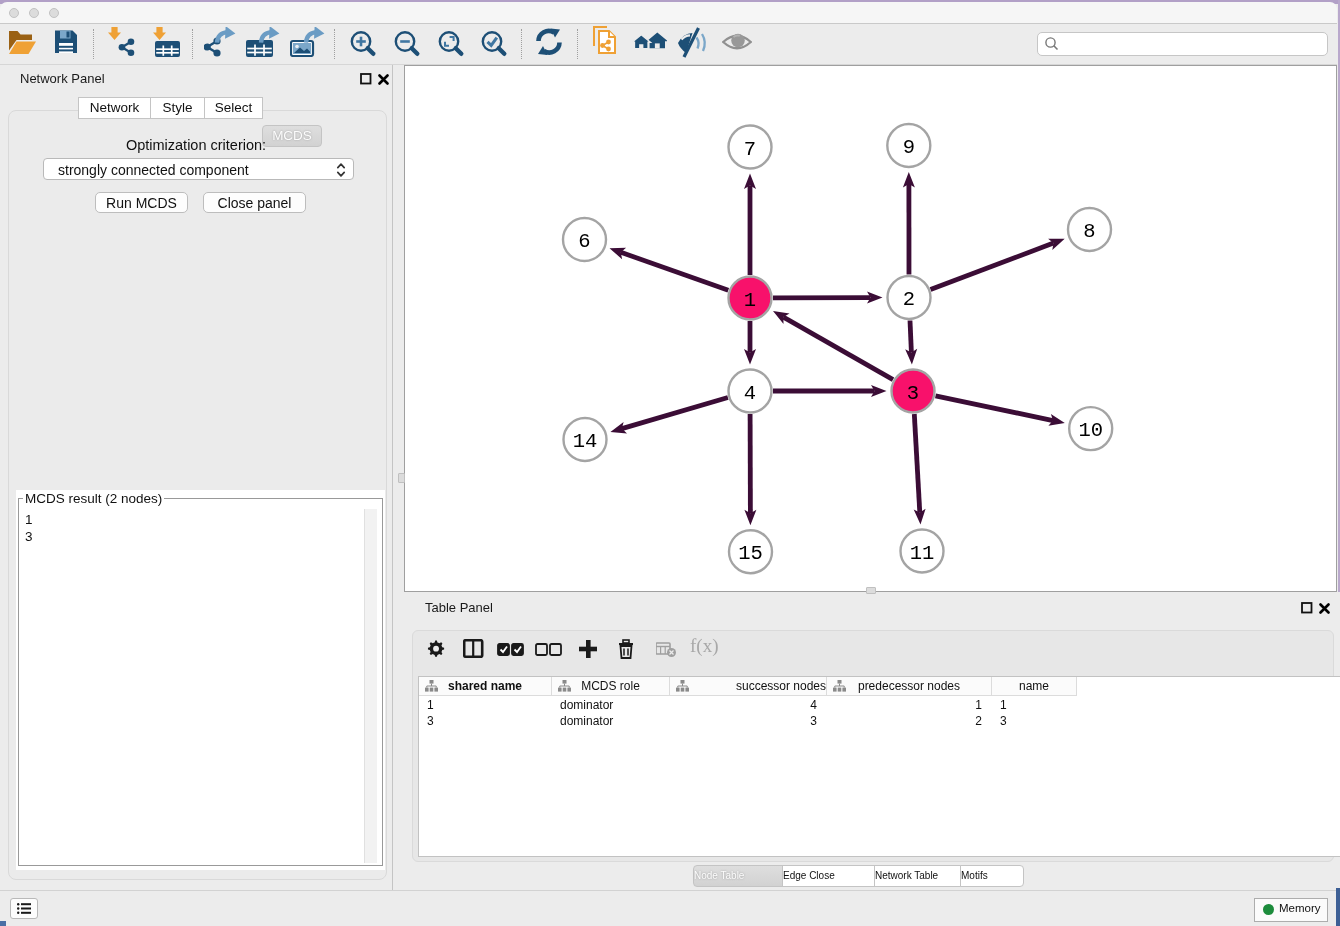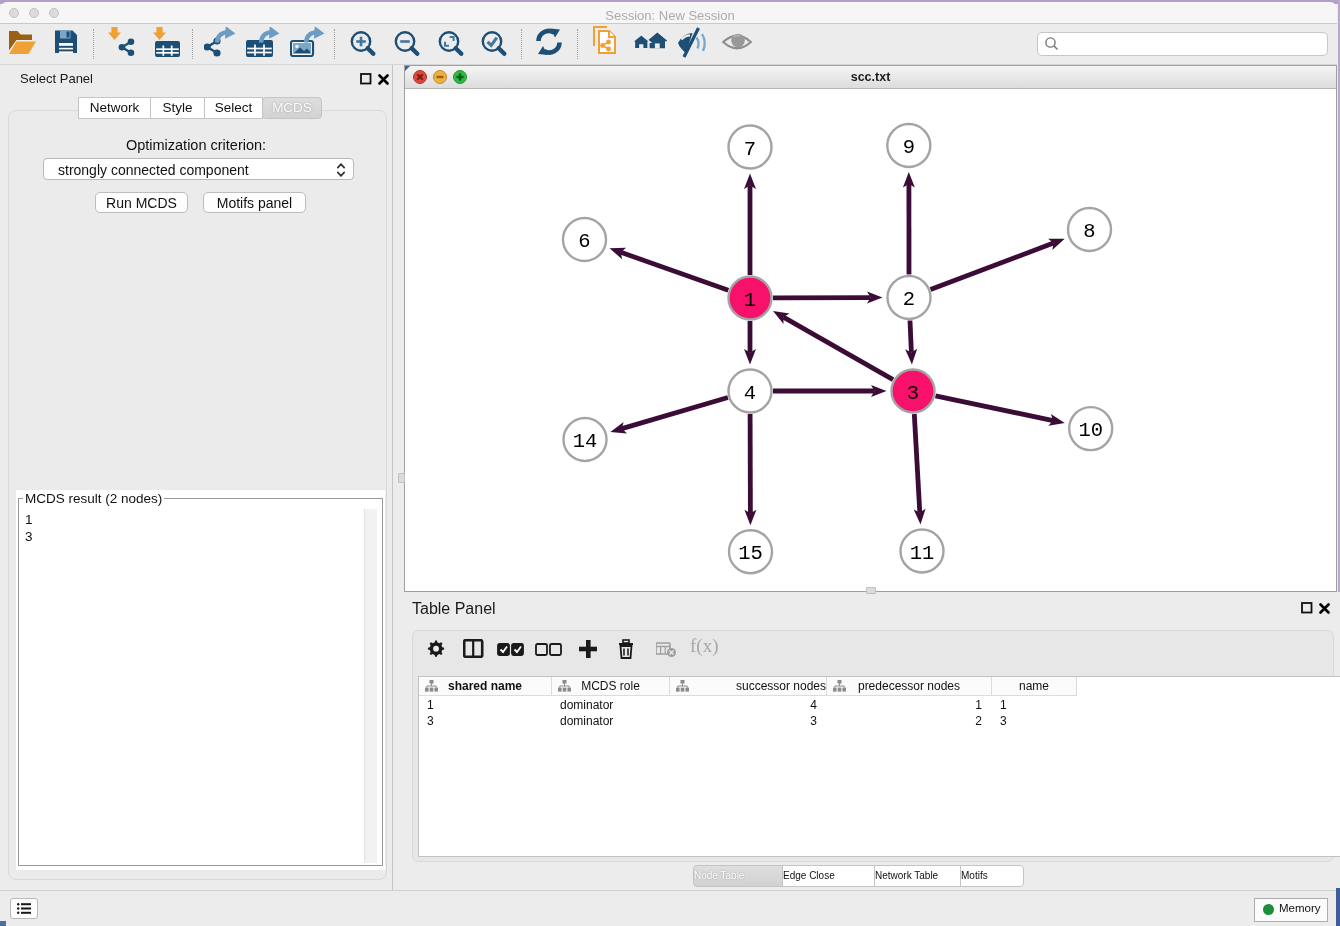--- a/index.html
+++ b/index.html
@@ -57,7 +57,6 @@
   <div class="tl" style="left:9px;"></div>
   <div class="tl" style="left:29px;"></div>
   <div class="tl" style="left:49px;"></div>
-  <div class="abs" id="wintitle">Session: New Session</div>
 </div>
 <div class="abs" id="toolbar">
     <div class="tbi" style="left:7px;top:4px;"><svg width="30" height="28" viewBox="0 0 30 28" style="">

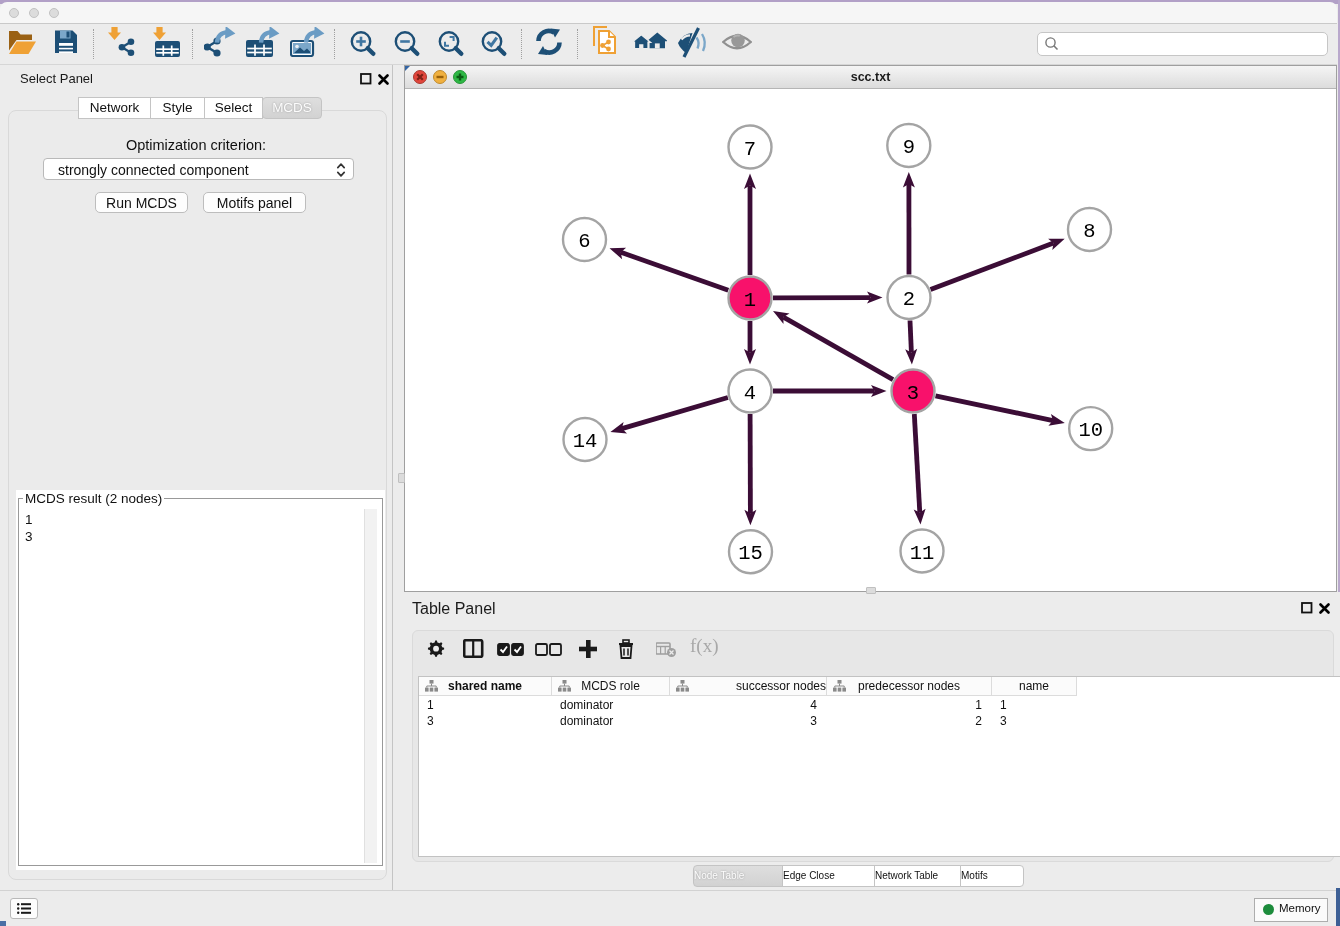--- a/index.html
+++ b/index.html
@@ -206,7 +206,7 @@
     </div>
   </div>
 <div class="abs" id="cpanel">
-  <div class="abs" id="cptitle">Select Panel</div>
+  <div class="abs" id="cptitle">Network Panel</div>
   <svg width="12" height="12" viewBox="0 0 12 12" style="position:absolute;left:360px;top:8px;">
       <rect x="1" y="1" width="9.5" height="9.5" fill="none" stroke="#111" stroke-width="1.8"></rect>
     </svg>

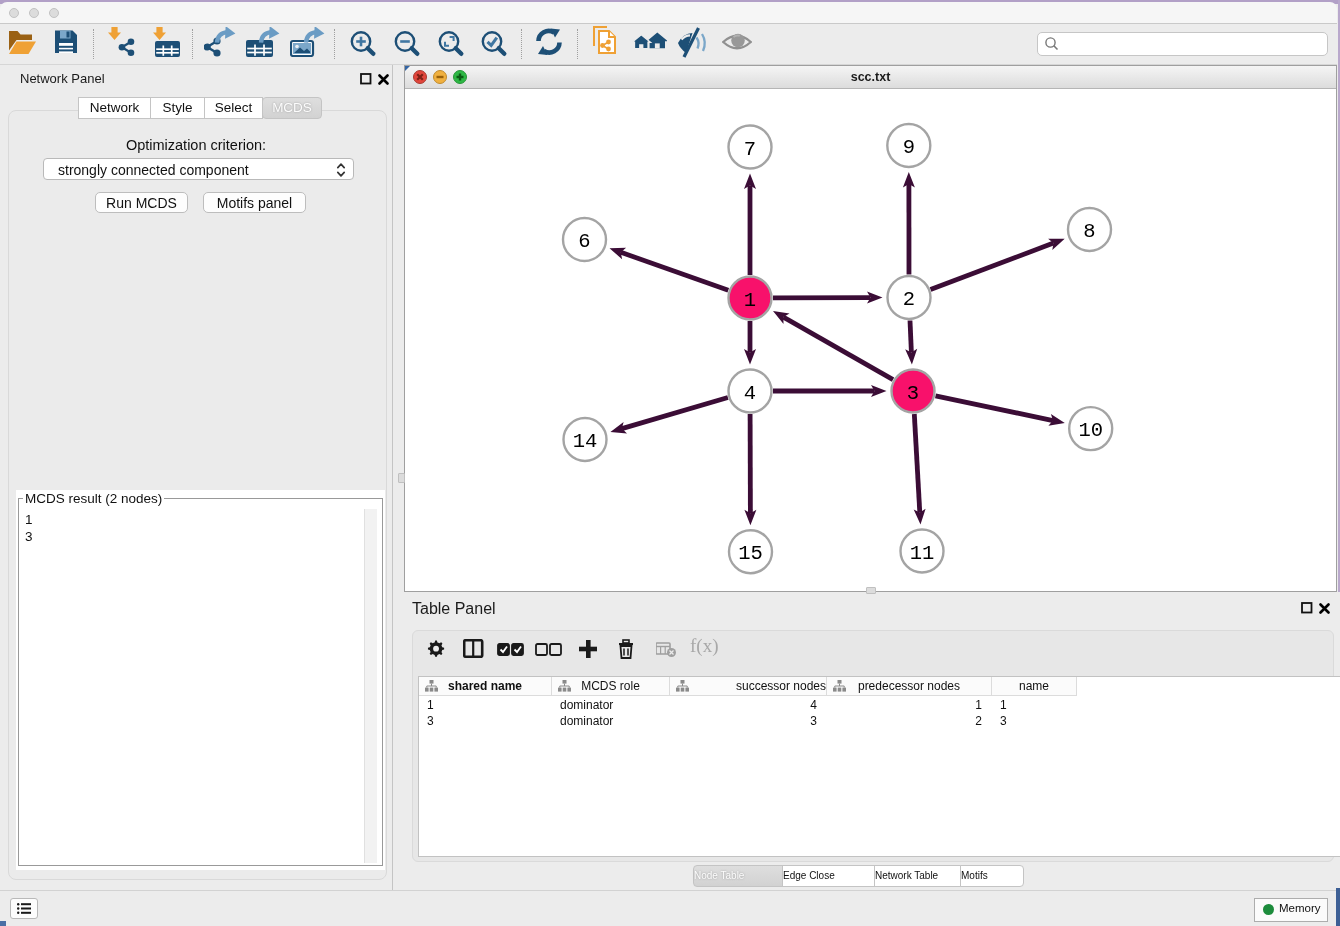--- a/index.html
+++ b/index.html
@@ -241,20 +241,6 @@
 
 </div>
 <div class="abs" id="netwin">
-  <div class="abs" id="nettitle">
-    <svg width="80" height="22" viewBox="0 0 80 22" style="position:absolute;left:0;top:0;">
-      <circle cx="15" cy="11" r="6.5" fill="#e2463c" stroke="#a83b31" stroke-width="1"></circle>
-      <path d="M12.2 8.2 L17.8 13.8 M17.8 8.2 L12.2 13.8" stroke="#7e2016" stroke-width="2.2"></path>
-      <circle cx="35" cy="11" r="6.5" fill="#f0b03f" stroke="#c08b2d" stroke-width="1"></circle>
-      <path d="M31.5 11 L38.5 11" stroke="#99610a" stroke-width="2.4"></path>
-      <circle cx="55" cy="11" r="6.5" fill="#2eb845" stroke="#279538" stroke-width="1"></circle>
-      <path d="M51.5 11 L58.5 11 M55 7.5 L55 14.5" stroke="#0a5c14" stroke-width="2.4"></path>
-    </svg>
-    <svg width="5" height="5" viewBox="0 0 5 5" style="position:absolute;left:0;top:0;">
-        <path d="M0 0 L5 0 L0 5 Z" fill="#3465a4"></path>
-      </svg>
-    <div class="abs" style="left:0;top:4px;width:931px;text-align:center;font-size:12.5px;font-weight:bold;color:#1c1c1c;">scc.txt</div>
-  </div>
   <div class="abs" style="left:0;top:23px;"><svg width="932" height="504" viewBox="0 0 932 504">
         <line x1="345.0" y1="186.0" x2="345.0" y2="96.5" stroke="#3b0d36" stroke-width="4.8"></line>
         <polygon points="345.0,84.5 351.0,100.0 345.0,96.5 339.0,100.0" fill="#3b0d36"></polygon>

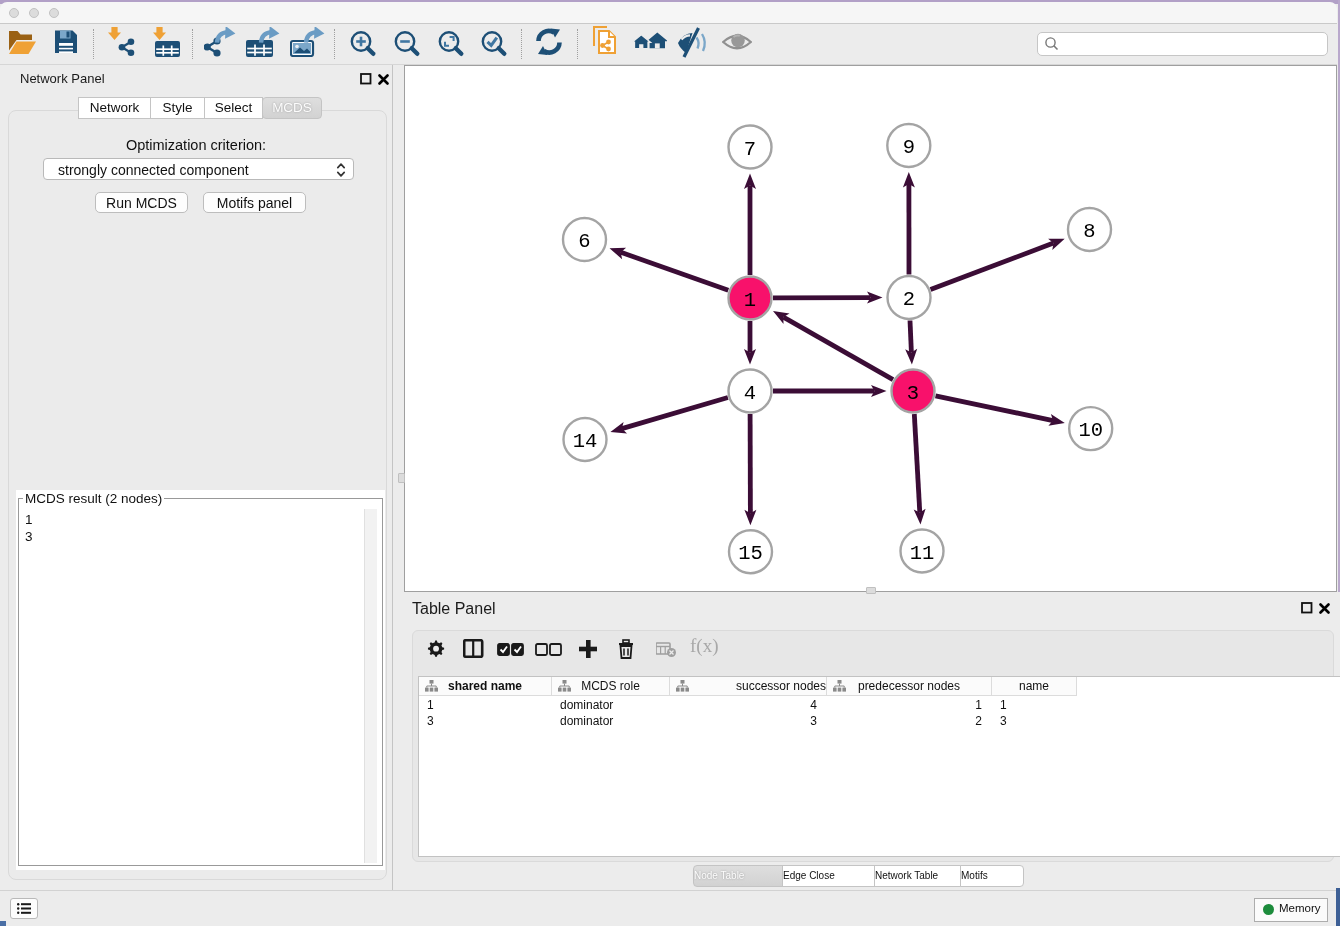--- a/index.html
+++ b/index.html
@@ -218,7 +218,7 @@
     <div class="tab" style="left:0;width:71px;">Network</div>
     <div class="tab" style="left:72px;width:53px;">Style</div>
     <div class="tab" style="left:126px;width:57px;">Select</div>
-    <div class="tab" style="left:184px;width:58px;background:linear-gradient(#dedede,#d2d2d2);color:#fdfdfd;text-shadow:0 0 2px rgba(140,140,140,.8);border-radius:4px;">MCDS</div>
+    <div class="tab" style="left:184px;width:58px;background:linear-gradient(#dedede,#d2d2d2);color:#fdfdfd;text-shadow:0 0 2px rgba(140,140,140,.8);border-radius:4px;margin-top:28px;">MCDS</div>
   </div>
 
 <div class="abs" style="left:0;top:72px;width:392px;text-align:center;font-size:14.5px;color:#111;">Optimization criterion:</div>

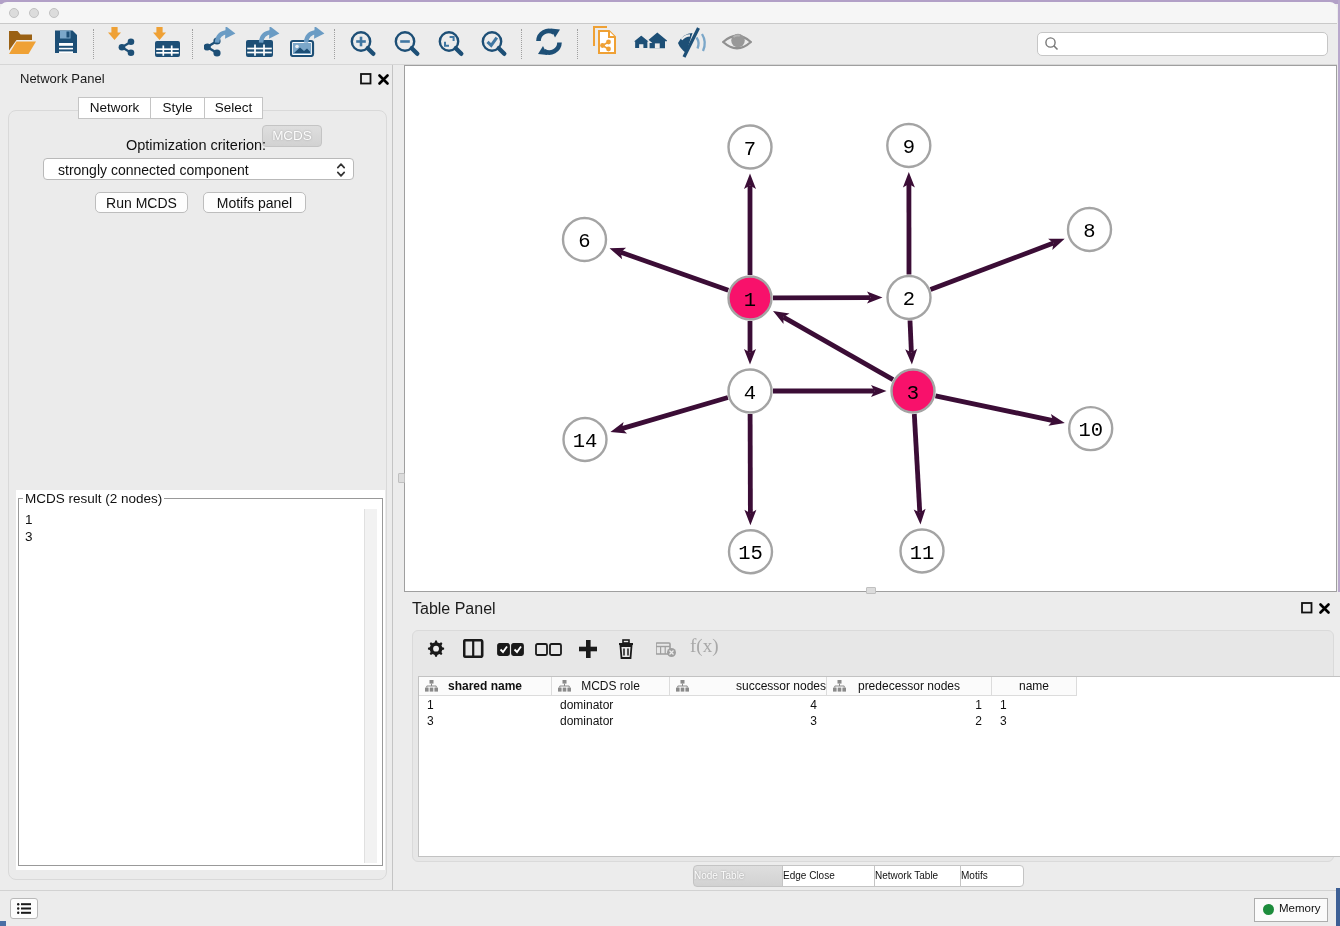--- a/index.html
+++ b/index.html
@@ -230,7 +230,7 @@
       </svg>
 </div>
 <div class="abs" style="left:95px;top:127px;width:93px;height:21px;background:#fdfdfd;border:1px solid #bdbdbd;border-radius:5px;text-align:center;line-height:21px;font-size:14px;color:#111;box-sizing:border-box;">Run MCDS</div>
-<div class="abs" style="left:203px;top:127px;width:103px;height:21px;background:#fdfdfd;border:1px solid #bdbdbd;border-radius:5px;text-align:center;line-height:21px;font-size:14px;color:#111;box-sizing:border-box;">Motifs panel</div>
+<div class="abs" style="left:203px;top:127px;width:103px;height:21px;background:#fdfdfd;border:1px solid #bdbdbd;border-radius:5px;text-align:center;line-height:21px;font-size:14px;color:#111;box-sizing:border-box;">Close panel</div>
 <div class="abs" style="left:16px;top:425px;width:369px;height:380px;background:#fff;">
   <fieldset style="position:absolute;left:2px;top:1px;width:363px;height:373px;margin:0;padding:0;border:1px solid #999;border-radius:0;">
     <legend style="font-size:13.5px;color:#111;margin-left:4px;padding:0 2px;font-family:'Liberation Sans',sans-serif;">MCDS result (2 nodes)</legend>

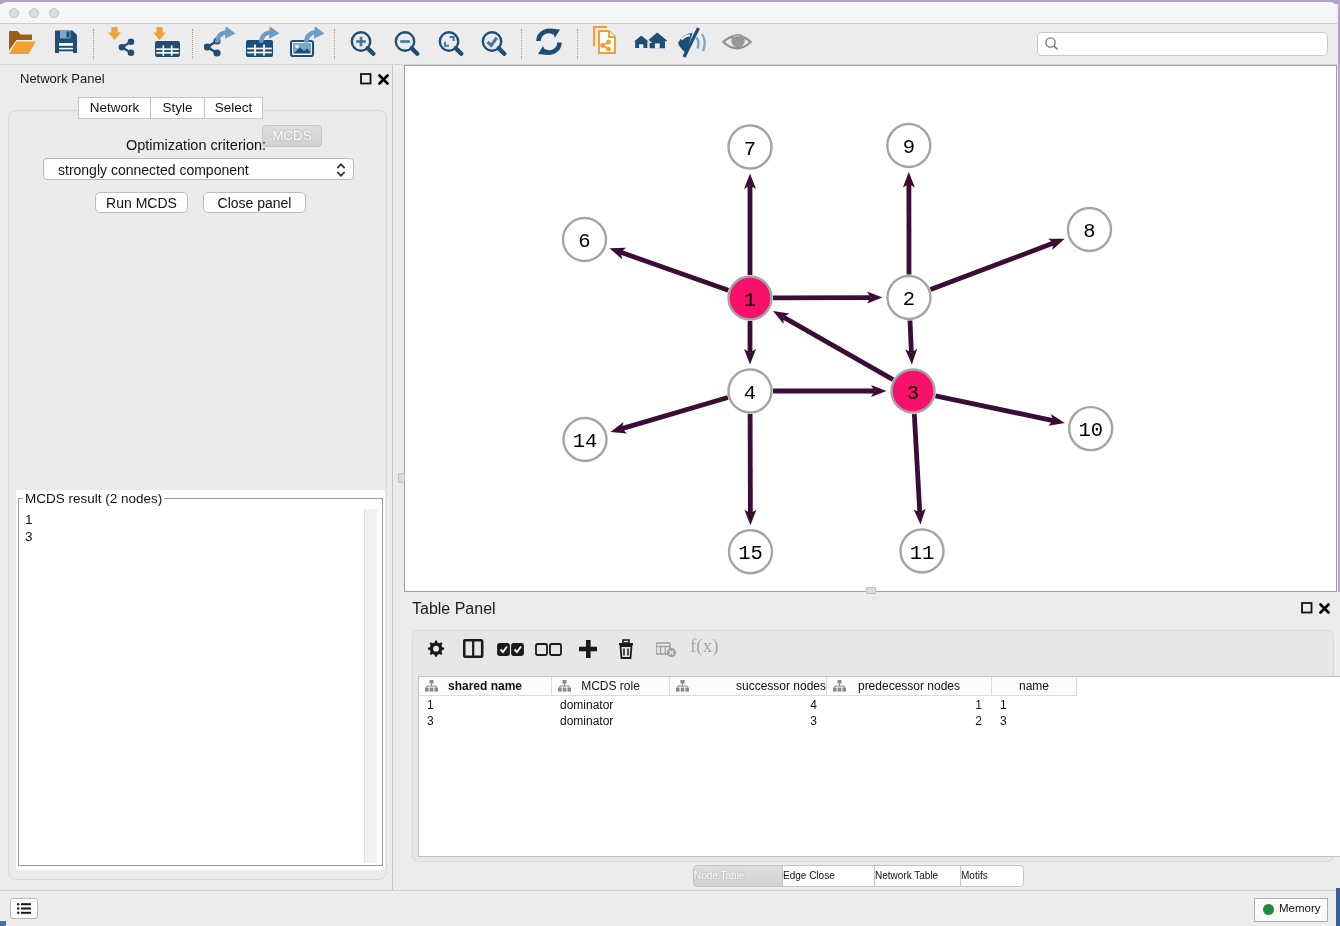--- a/index.html
+++ b/index.html
@@ -36,7 +36,7 @@
     background:linear-gradient(#f5f5f5,#dcdcdc);border-bottom:1px solid #b5b5b5;}
   
   #tpanel{left:404px;top:592px;width:936px;height:298px;background:#ececec;}
-  #tptitle{left:8px;top:8px;font-size:16px;color:#1a1a1a;}
+  #tptitle{left:21px;top:8px;font-size:13px;color:#1a1a1a;}
   #ttoolbar{left:14px;top:38px;height:38px;}
   #tptable{left:14px;top:84px;width:1313px;height:179px;background:#fff;
     border:1px solid #c2c2c2;}

